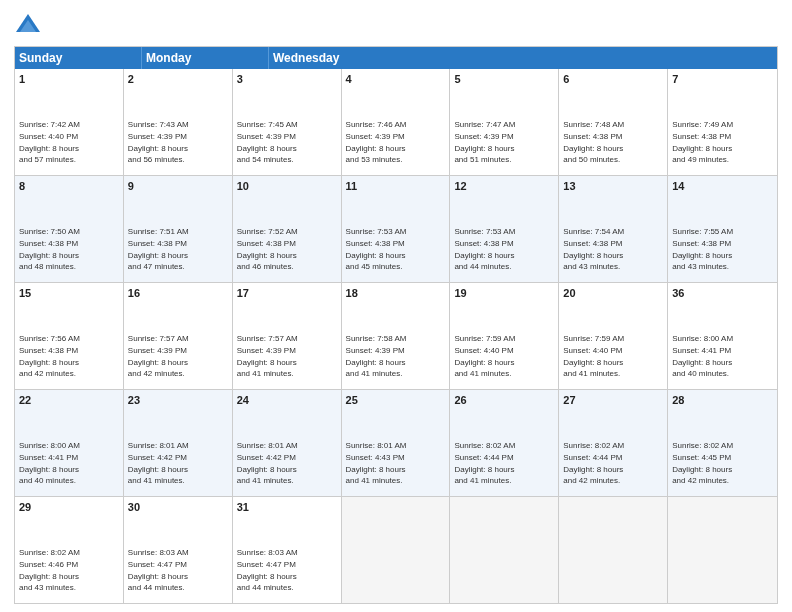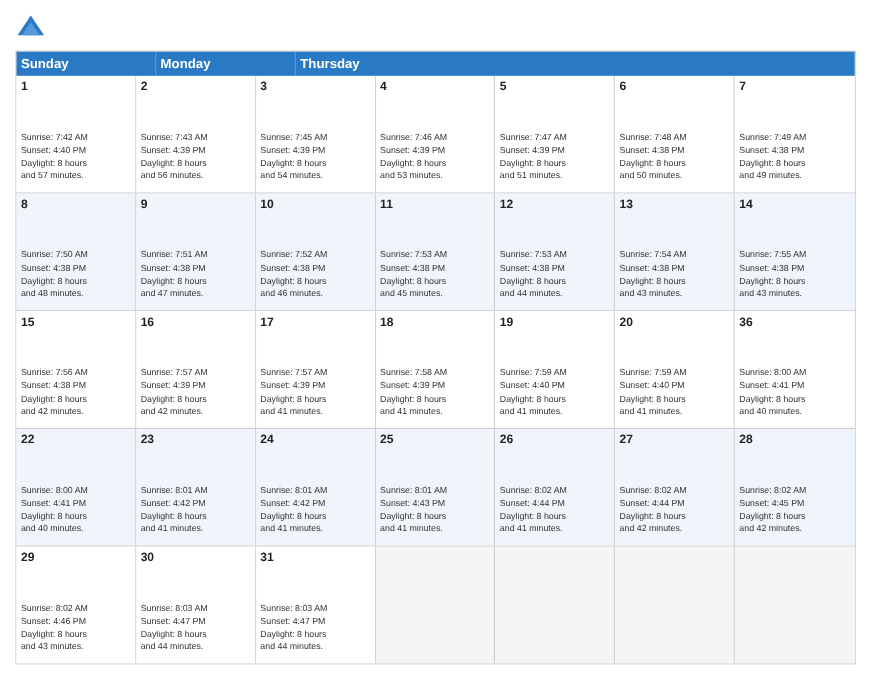--- a/index.html
+++ b/index.html
@@ -149,6 +149,7 @@
     <div class="cal-header-row">
     <div class="cal-header-cell">Sunday</div>
         <div class="cal-header-cell">Monday</div>
+        <div class="cal-header-cell">Wednesday</div>
         <div class="cal-header-cell">Thursday</div>
       </div>
     <div class="cal-body">

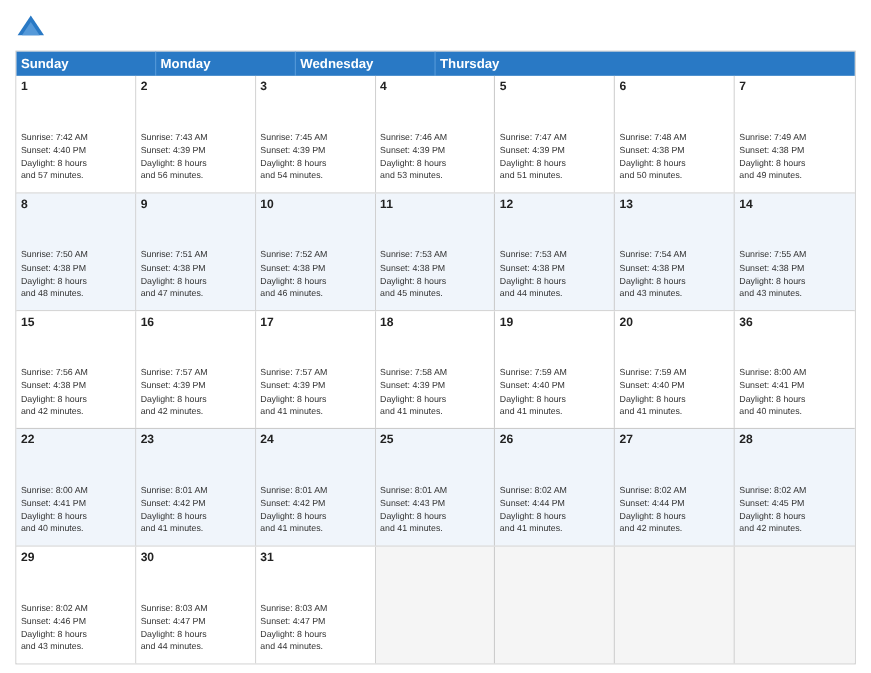--- a/index.html
+++ b/index.html
@@ -150,7 +150,6 @@
     <div class="cal-header-cell">Sunday</div>
         <div class="cal-header-cell">Monday</div>
         <div class="cal-header-cell">Wednesday</div>
-        <div class="cal-header-cell">Thursday</div>
       </div>
     <div class="cal-body">
     <div class="cal-week">

